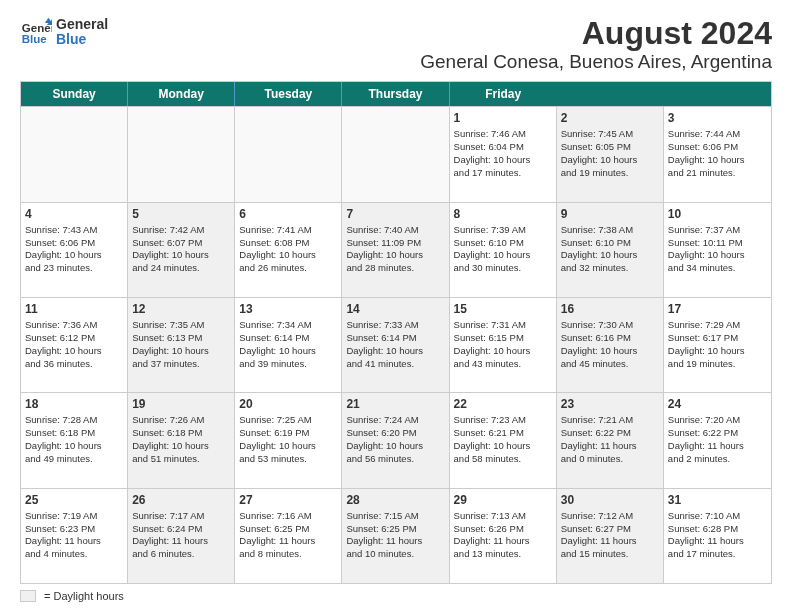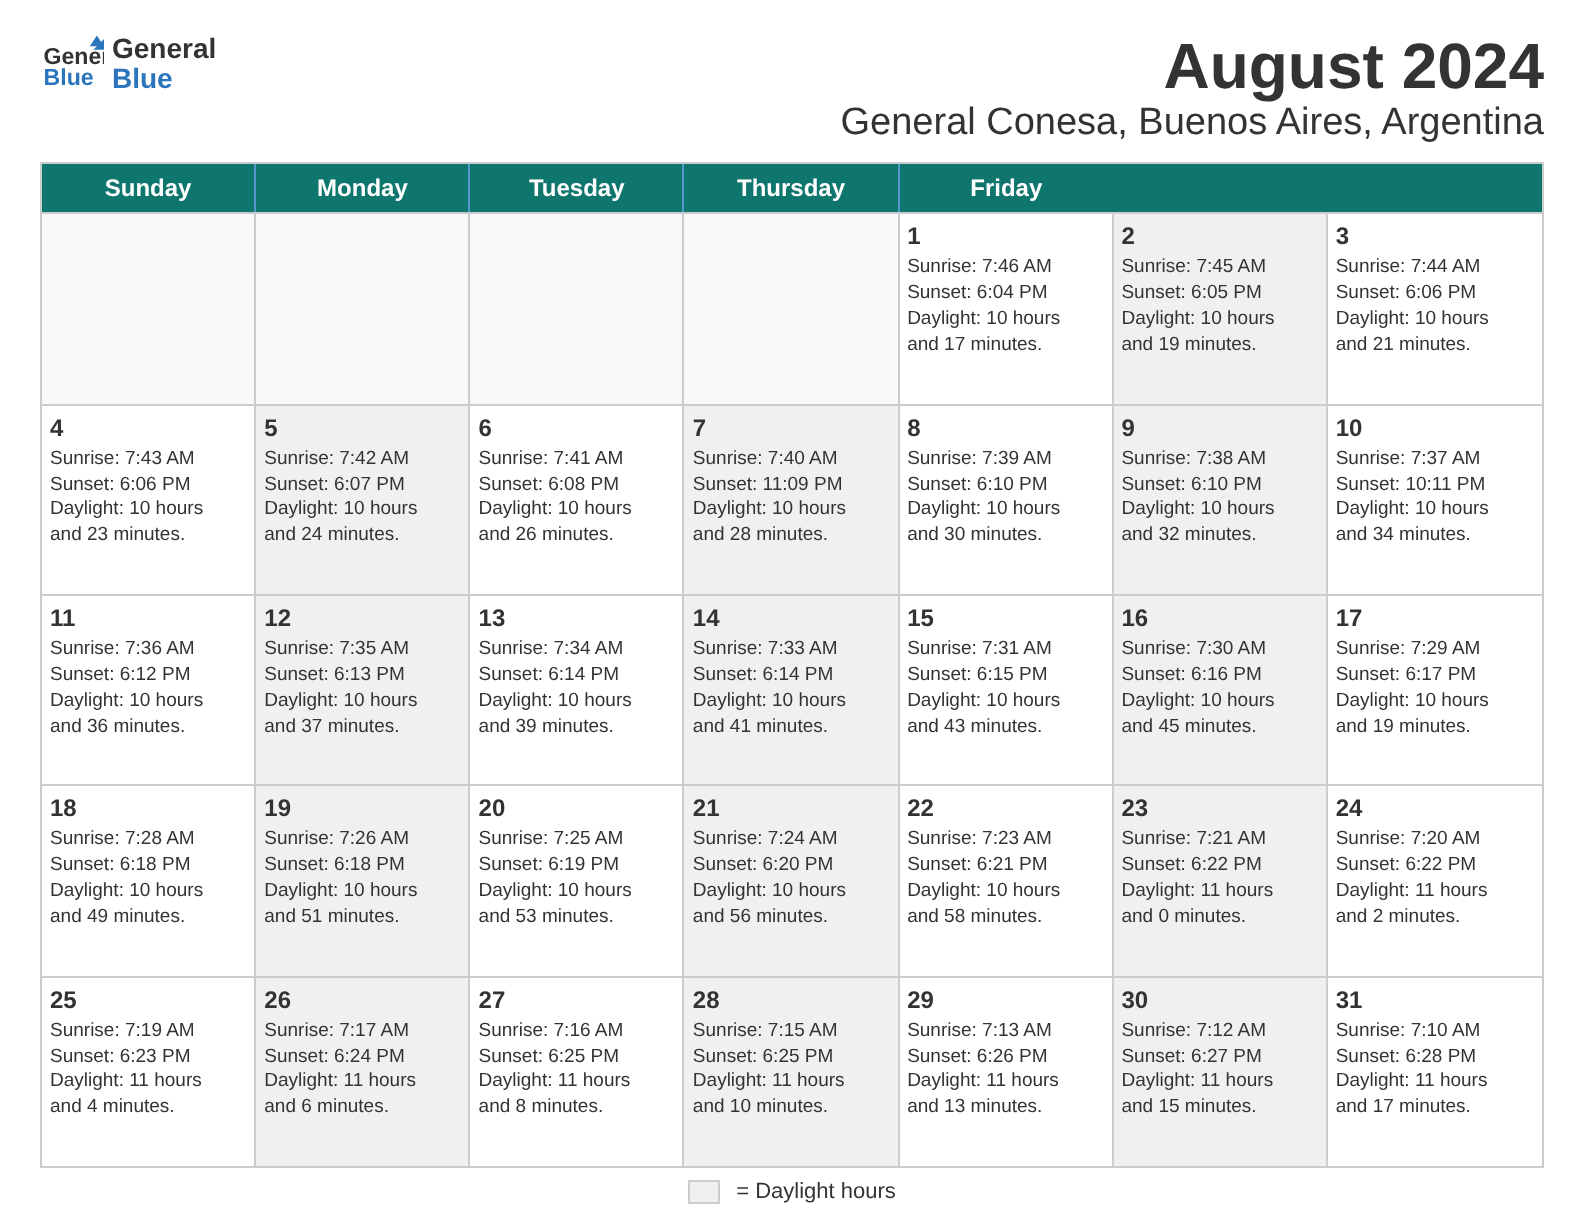--- a/index.html
+++ b/index.html
@@ -101,7 +101,6 @@
       margin-top: 6px;
       font-size: 11px;
       color: #333;
-      justify-content: center;
     }
     .legend-box {
       width: 16px;

